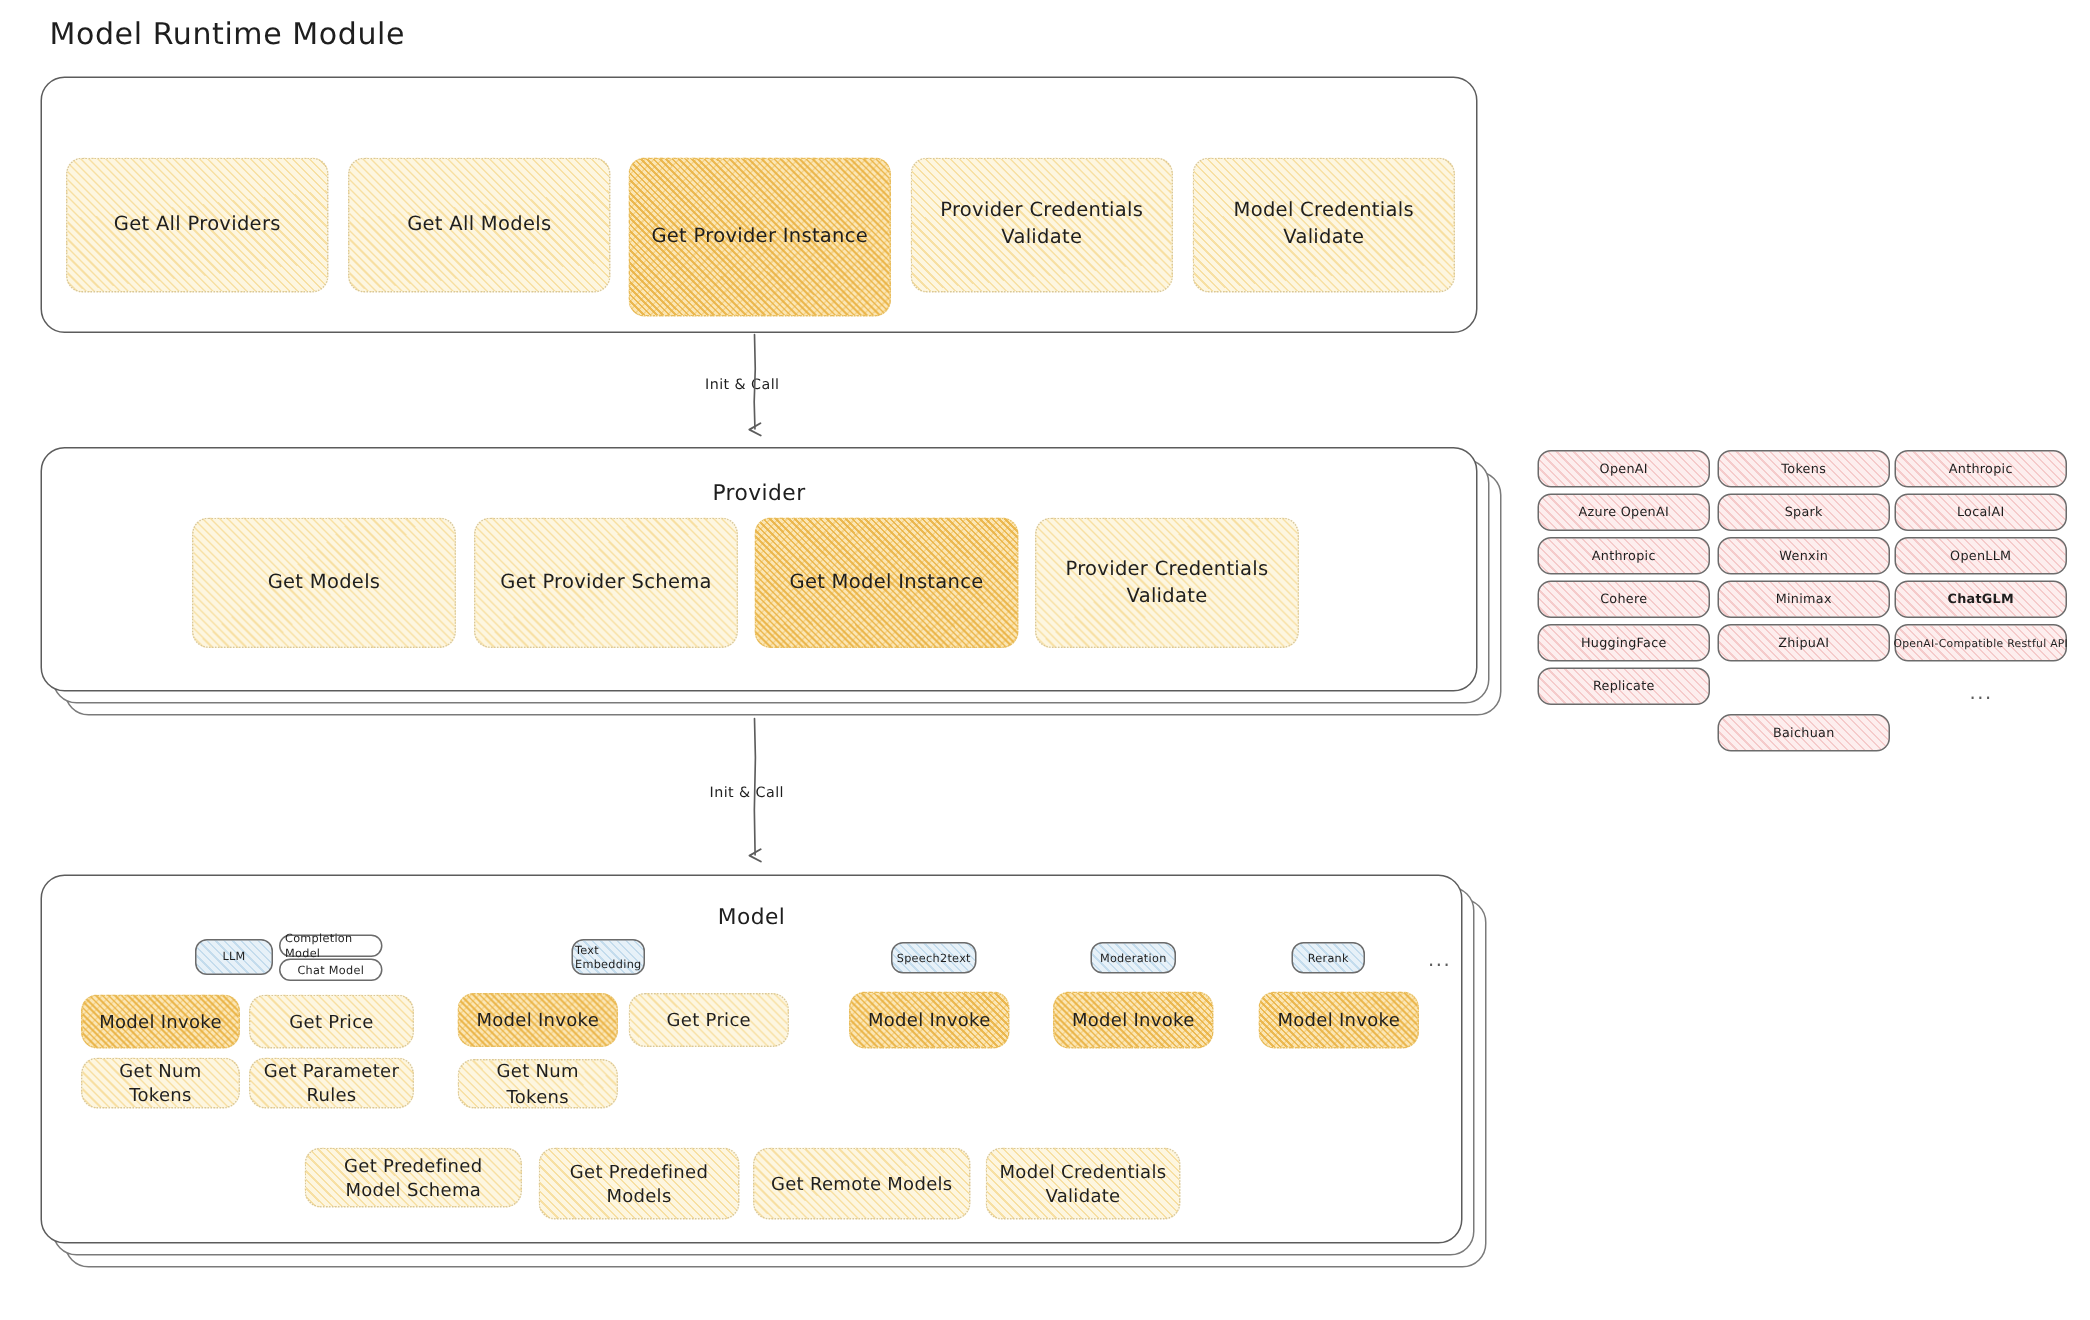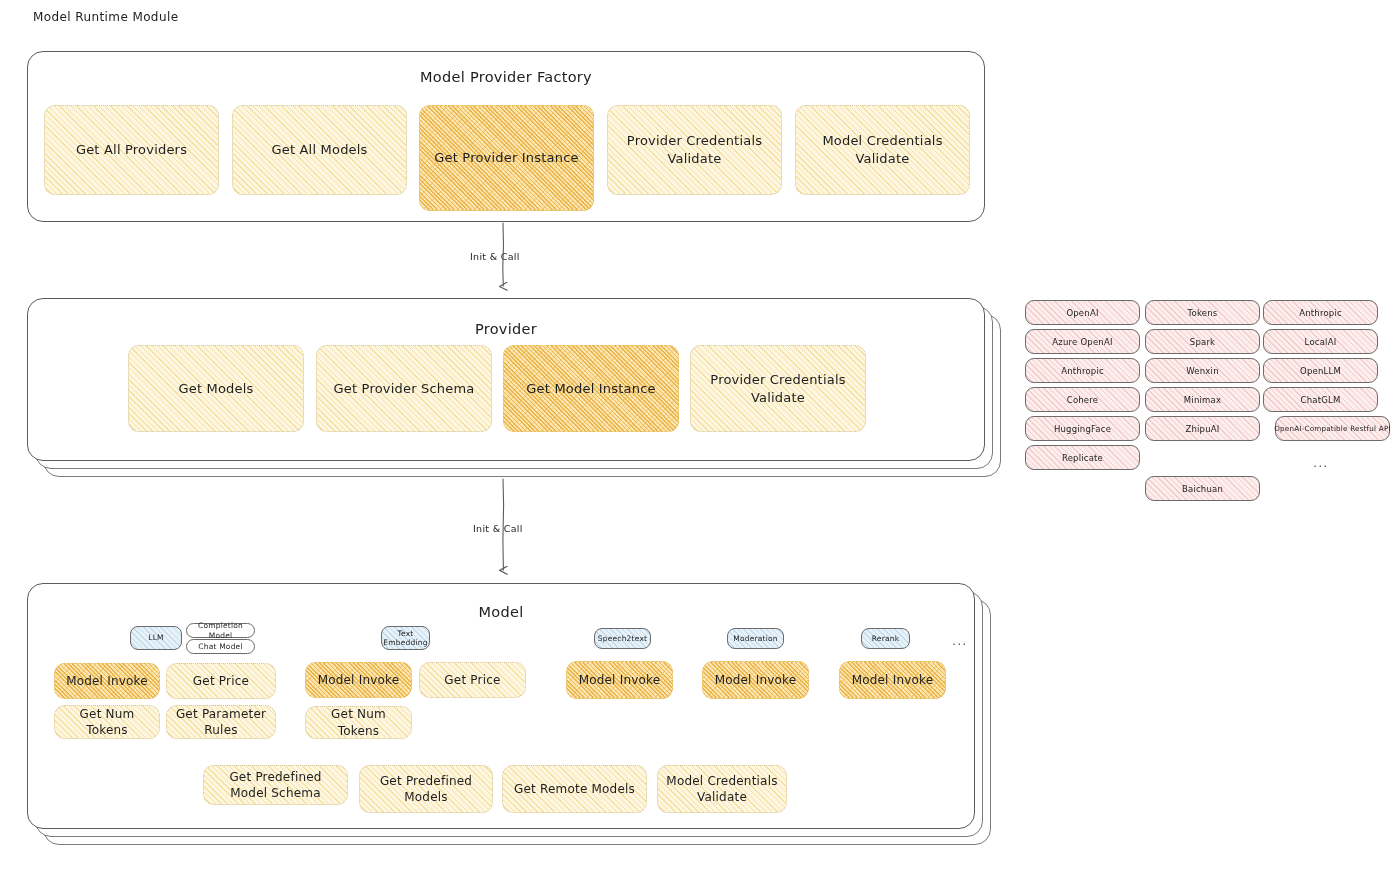--- a/index.html
+++ b/index.html
@@ -22,7 +22,7 @@
   .page-title {
     position: absolute;
     left: 33px; top: 10px;
-    font-size: 12px;
+    font-size: 20px;
     color: #1e1e1e;
     letter-spacing: .4px;
     font-family: "DejaVu Sans", sans-serif;

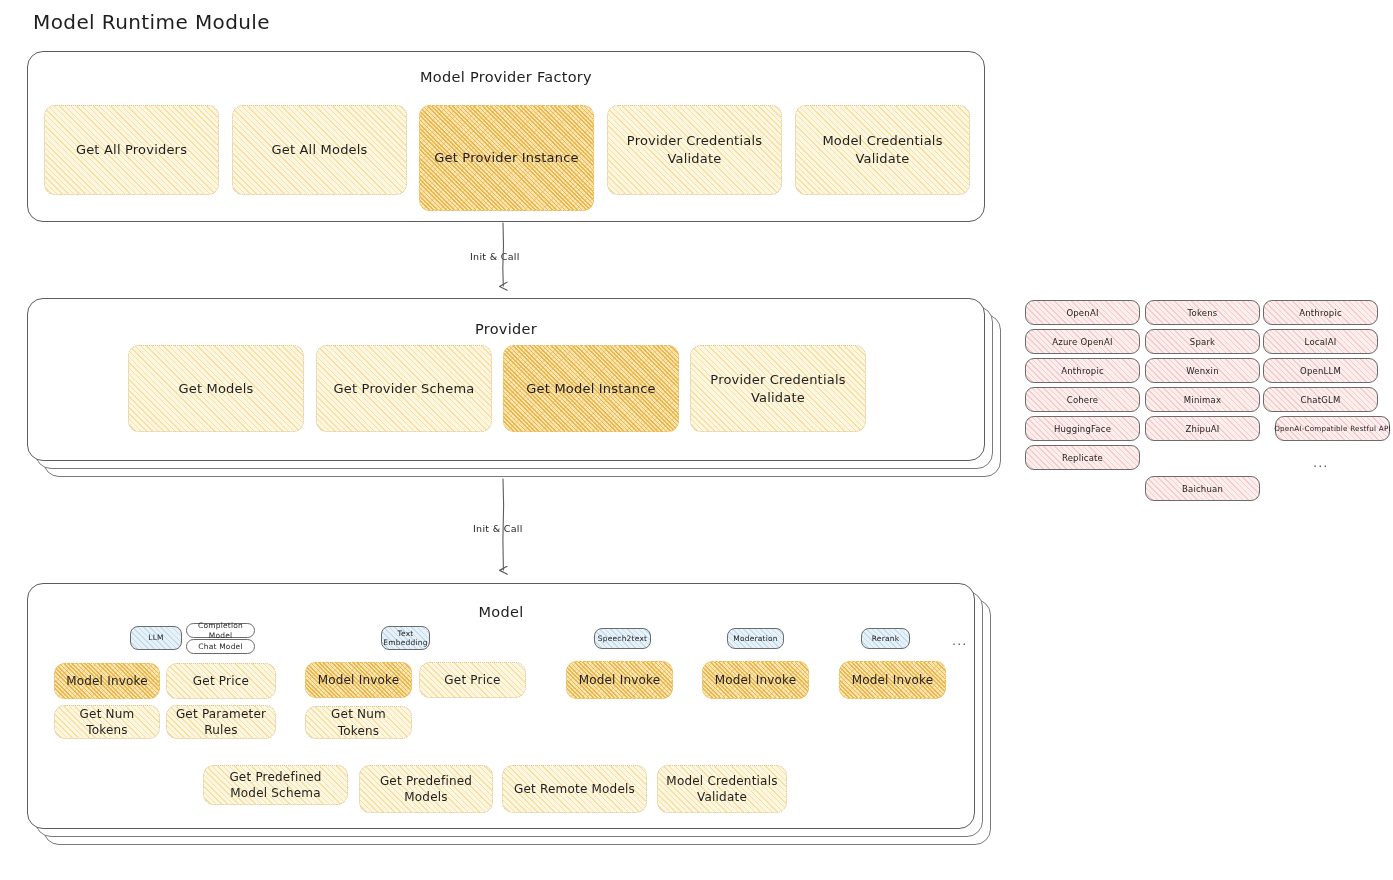--- a/index.html
+++ b/index.html
@@ -167,7 +167,6 @@
   <div class="page-title">Model Runtime Module</div>
 
   <div class="panel" style="left:27px; top:51px; width:958px; height:171px;"></div>
-  <div class="panel-title" style="left:27px; top:69px; width:958px;">Model Provider Factory</div>
 
   <div class="node" style="left:44px; top:105px; width:175px; height:90px;">Get All Providers</div>
   <div class="node" style="left:232px; top:105px; width:175px; height:90px;">Get All Models</div>

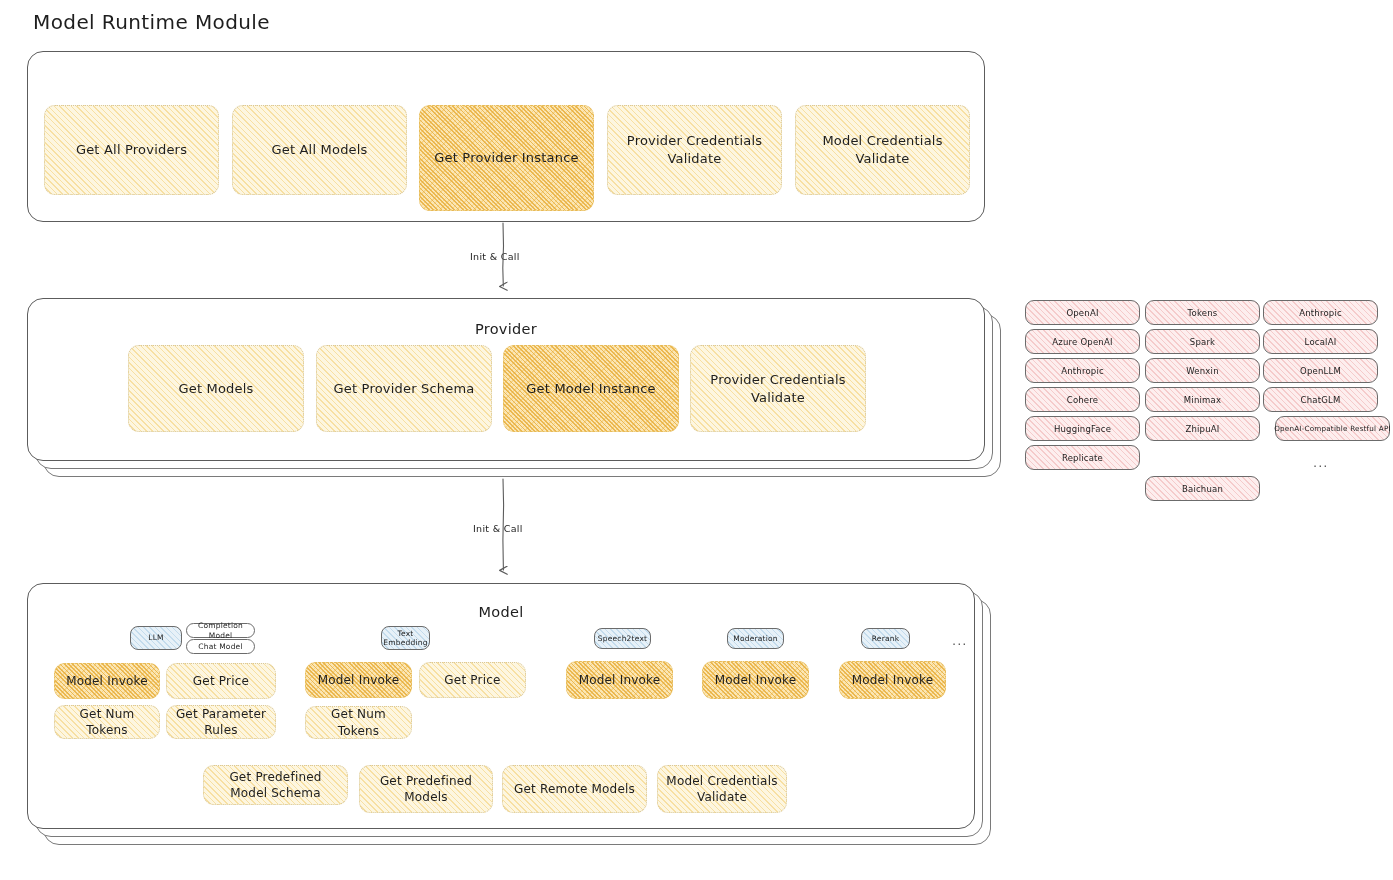--- a/index.html
+++ b/index.html
@@ -203,7 +203,7 @@
   <div class="chip" style="left:1263px; top:300px; width:115px; height:25px;">Anthropic</div>
   <div class="chip" style="left:1263px; top:329px; width:115px; height:25px;">LocalAI</div>
   <div class="chip" style="left:1263px; top:358px; width:115px; height:25px;">OpenLLM</div>
-  <div class="chip" style="left:1263px; top:387px; width:115px; height:25px;">ChatGLM</div>
+  <div class="chip" style="left:1263px; top:387px; width:115px; height:25px;font-weight:bold;">ChatGLM</div>
   <div class="chip" style="left:1263px; top:416px; width:115px; height:25px; font-size:7.2px;margin-left:12px;">OpenAI-Compatible Restful API</div>
   <div class="ellipsis" style="left:1313px; top:456px;">...</div>
 

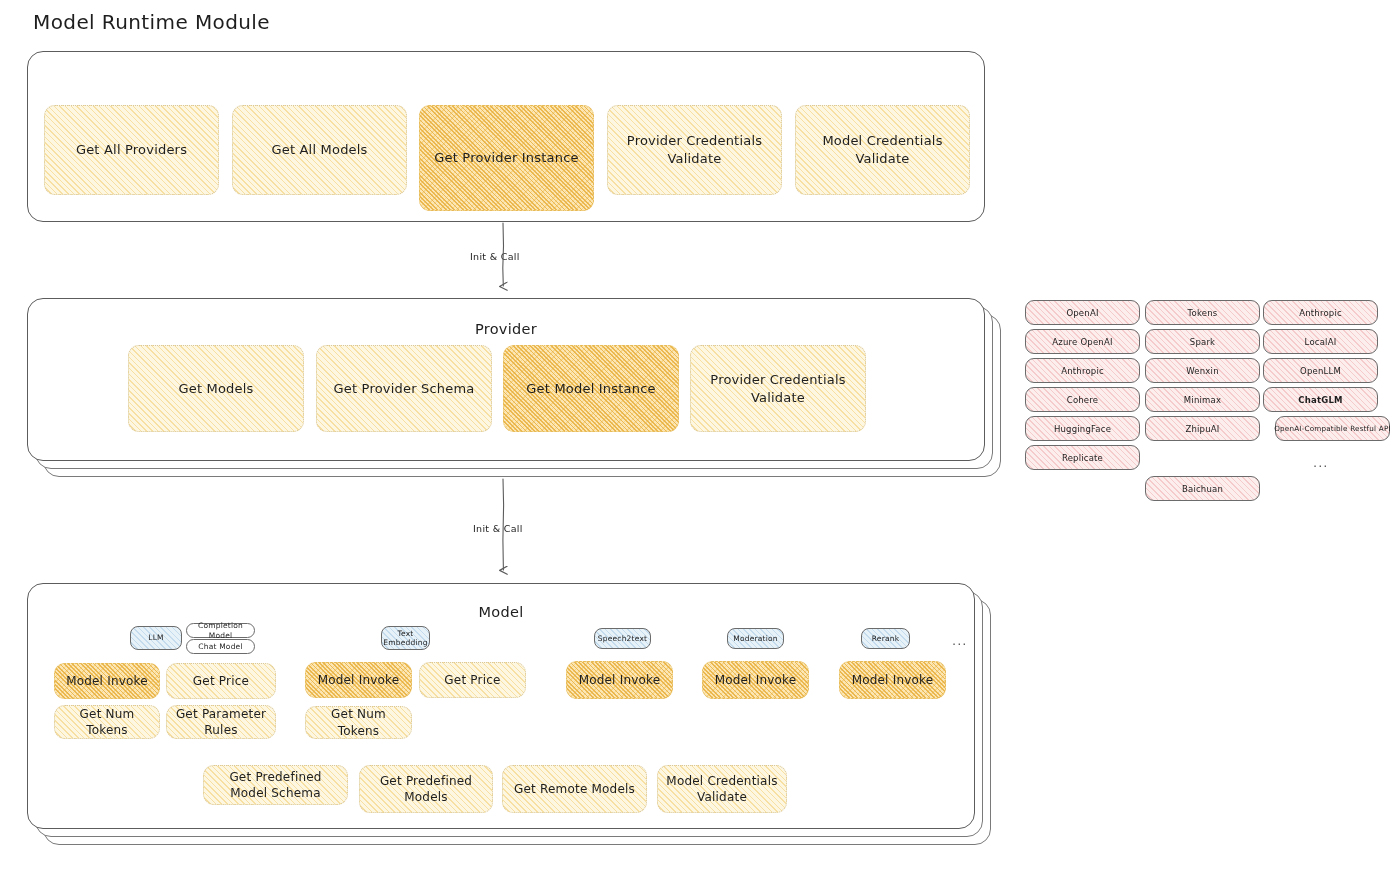--- a/index.html
+++ b/index.html
@@ -204,7 +204,7 @@
   <div class="chip" style="left:1263px; top:329px; width:115px; height:25px;">LocalAI</div>
   <div class="chip" style="left:1263px; top:358px; width:115px; height:25px;">OpenLLM</div>
   <div class="chip" style="left:1263px; top:387px; width:115px; height:25px;font-weight:bold;">ChatGLM</div>
-  <div class="chip" style="left:1263px; top:416px; width:115px; height:25px; font-size:7.2px;margin-left:12px;">OpenAI-Compatible Restful API</div>
+  <div class="chip" style="left:1263px; top:416px; width:115px; height:25px; font-size:7.2px;">OpenAI-Compatible Restful API</div>
   <div class="ellipsis" style="left:1313px; top:456px;">...</div>
 
   <div class="arrow-label" style="left:473px; top:523px;">Init &amp; Call</div>

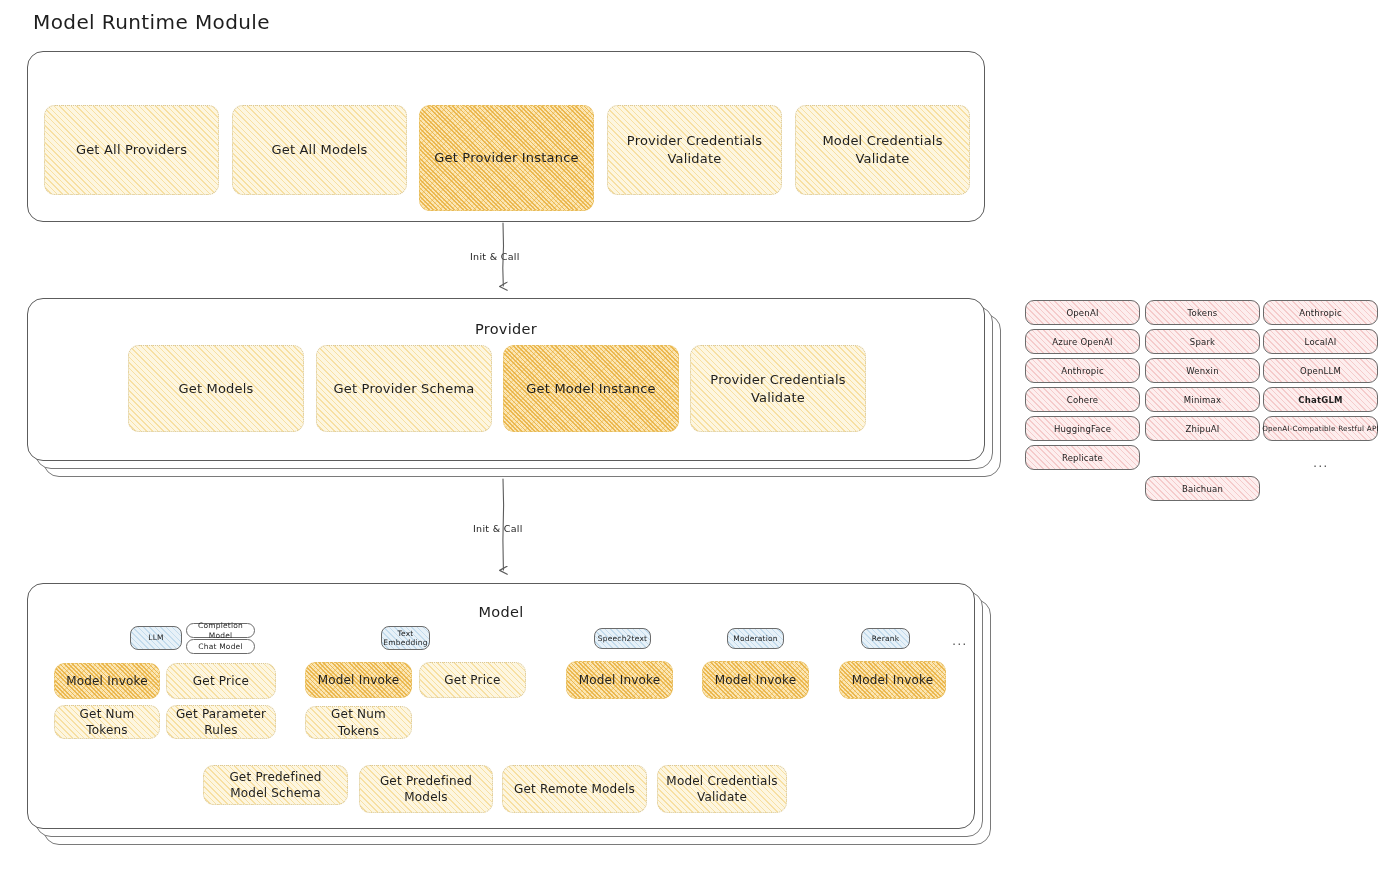--- a/index.html
+++ b/index.html
@@ -119,7 +119,6 @@
     display: flex;
     align-items: center;
     justify-content: center;
-    text-align: center;
     font-size: 7.5px;
     line-height: 1.25;
     color: #1e1e1e;

